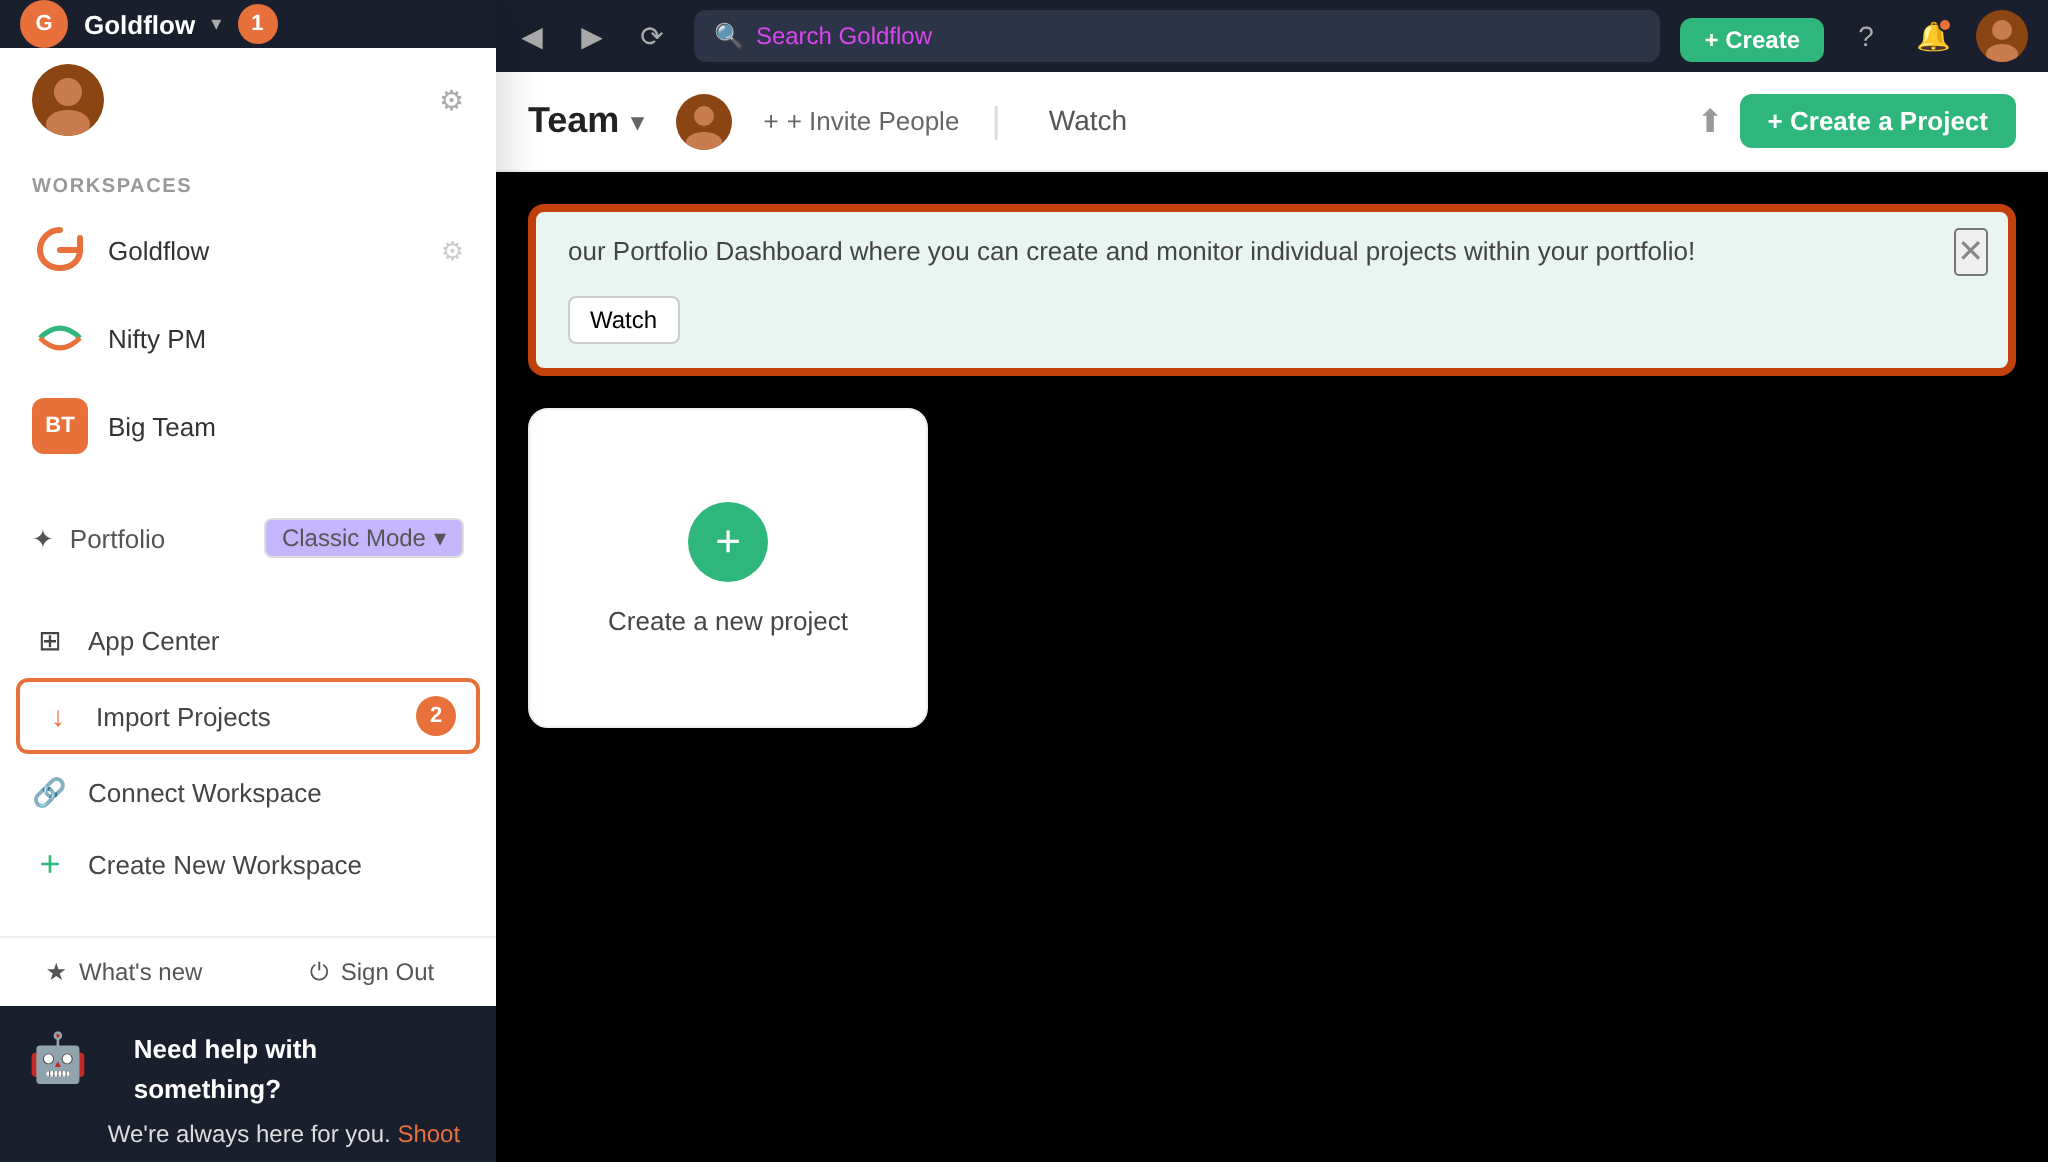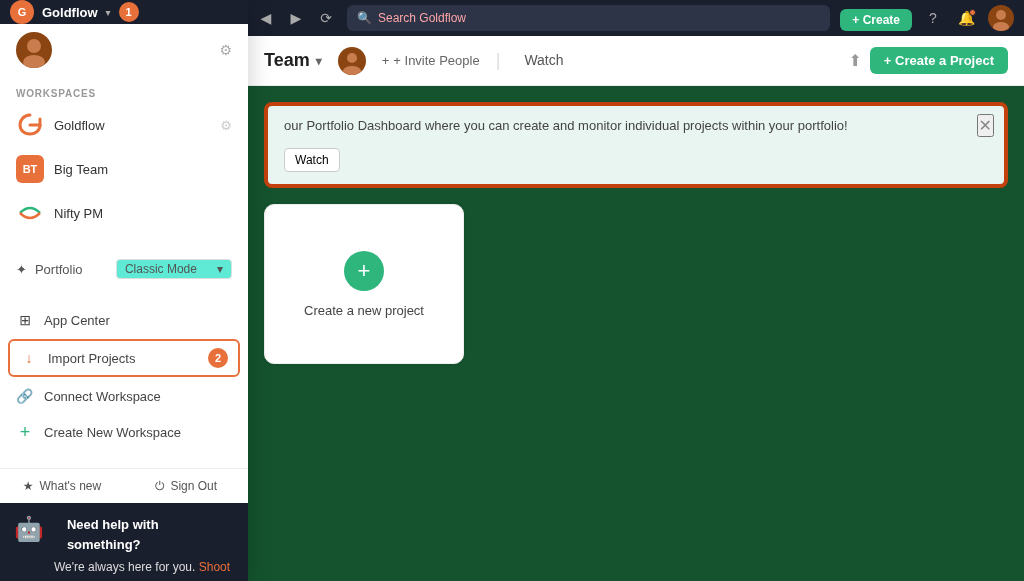--- a/index.html
+++ b/index.html
@@ -36,7 +36,7 @@
       padding: 0 10px; height: 26px; gap: 6px; max-width: 500px; margin: 0 auto;
     }
     .search-icon { color: #888; font-size: 12px; }
-    .search-text { color: #fca5a5; font-size: 12px; }
+    .search-text { color: #d946ef; font-size: 12px; }
     .topbar-right { display: flex; align-items: flex-end; gap: 8px; padding: 0 10px; margin-left: auto; }
     .create-btn {
       background: #2eb67d; color: white; border: none; border-radius: 6px;

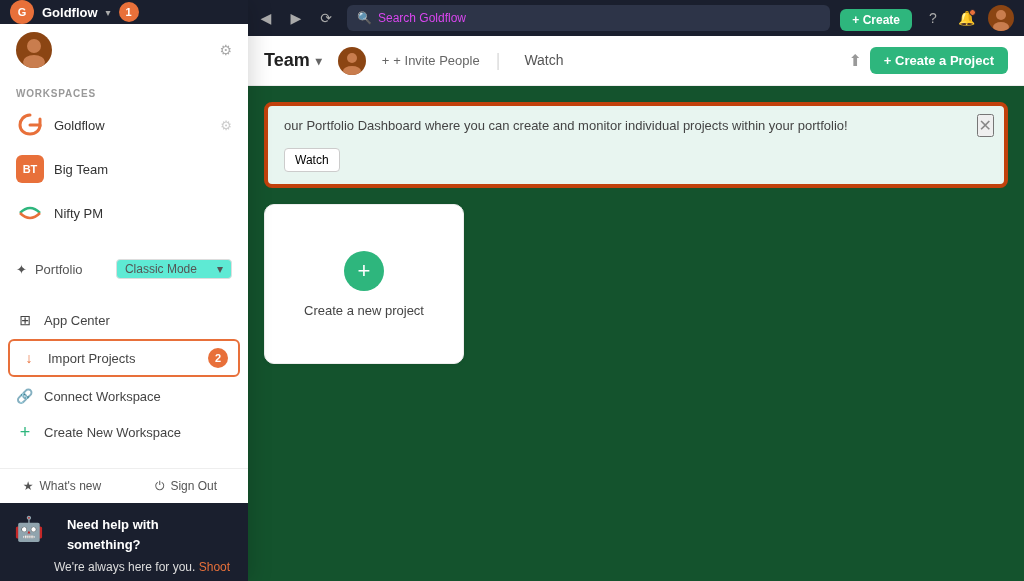--- a/index.html
+++ b/index.html
@@ -142,7 +142,7 @@
     
     .main-area {
       position: absolute; top: 36px; left: 248px; right: 0; bottom: 0;
-      background: #14532d; display: flex; flex-direction: column;
+      background: #000000; display: flex; flex-direction: column;
     }
 
     

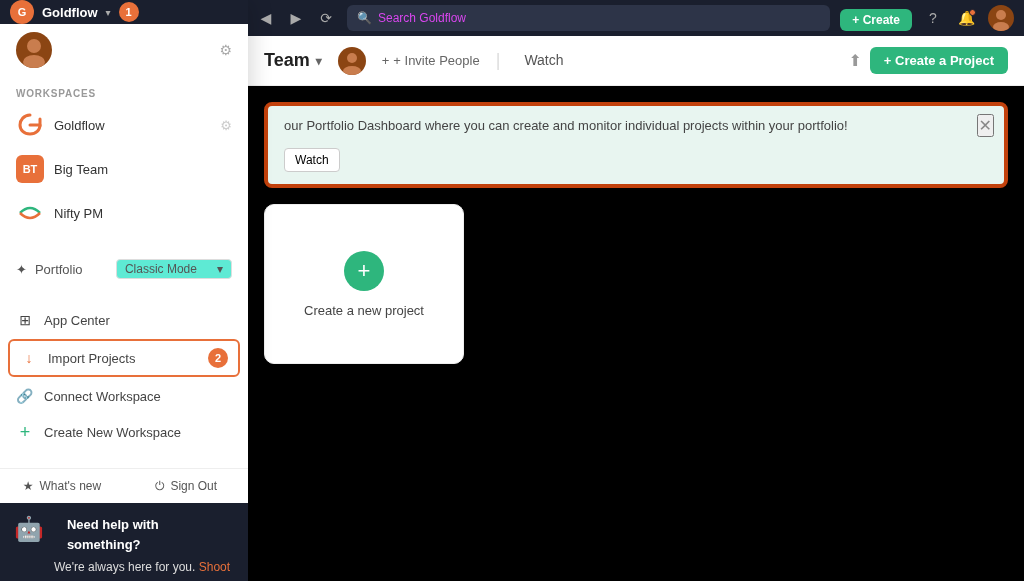--- a/index.html
+++ b/index.html
@@ -270,13 +270,6 @@
 
   <div class="workspace-row">
     <div class="workspace-info">
-      <div class="ws-icon bigteam">BT</div>
-      <span class="ws-name">Big Team</span>
-    </div>
-  </div>
-
-  <div class="workspace-row">
-    <div class="workspace-info">
       <div class="ws-icon nifty">
         <svg width="28" height="28" viewBox="0 0 28 28">
           <path d="M4 14 Q14 4 24 14" stroke="#2eb67d" stroke-width="2.5" fill="none"></path>
@@ -284,6 +277,13 @@
         </svg>
       </div>
       <span class="ws-name">Nifty PM</span>
+    </div>
+  </div>
+
+  <div class="workspace-row">
+    <div class="workspace-info">
+      <div class="ws-icon bigteam">BT</div>
+      <span class="ws-name">Big Team</span>
     </div>
   </div>
 

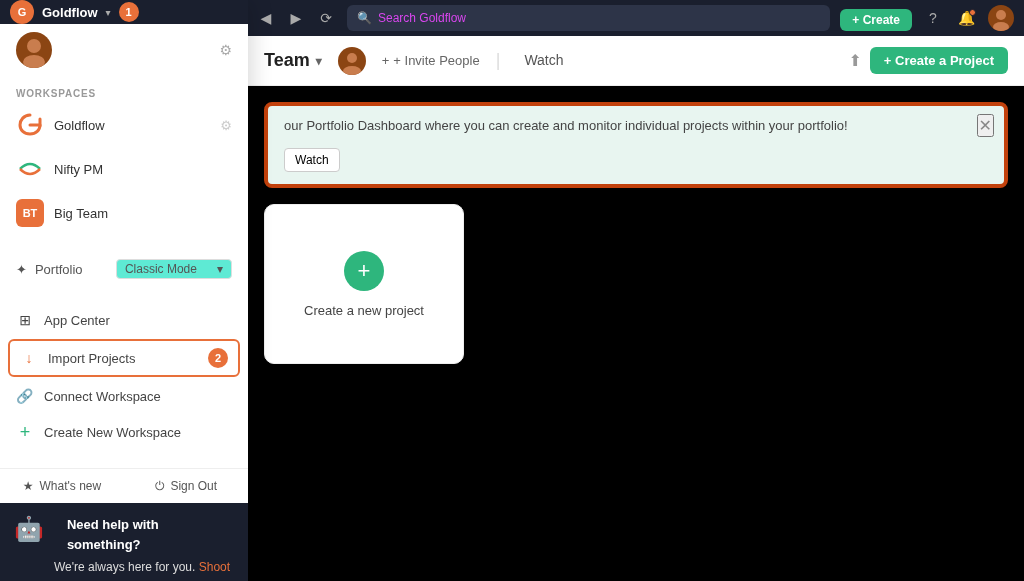--- a/index.html
+++ b/index.html
@@ -106,7 +106,7 @@
     .appearance-label { display: flex; align-items: center; gap: 8px; color: #555; font-size: 13px; }
     .mode-select {
       border: 1px solid #ddd; border-radius: 4px; padding: 2px 8px; font-size: 12px;
-      color: #555; background: #5eead4; cursor: pointer; display: flex; align-items: center; gap: 20px;
+      color: #555; background: #c4b5fd; cursor: pointer; display: flex; align-items: center; gap: 4px;
     }
 
     .menu-item {

